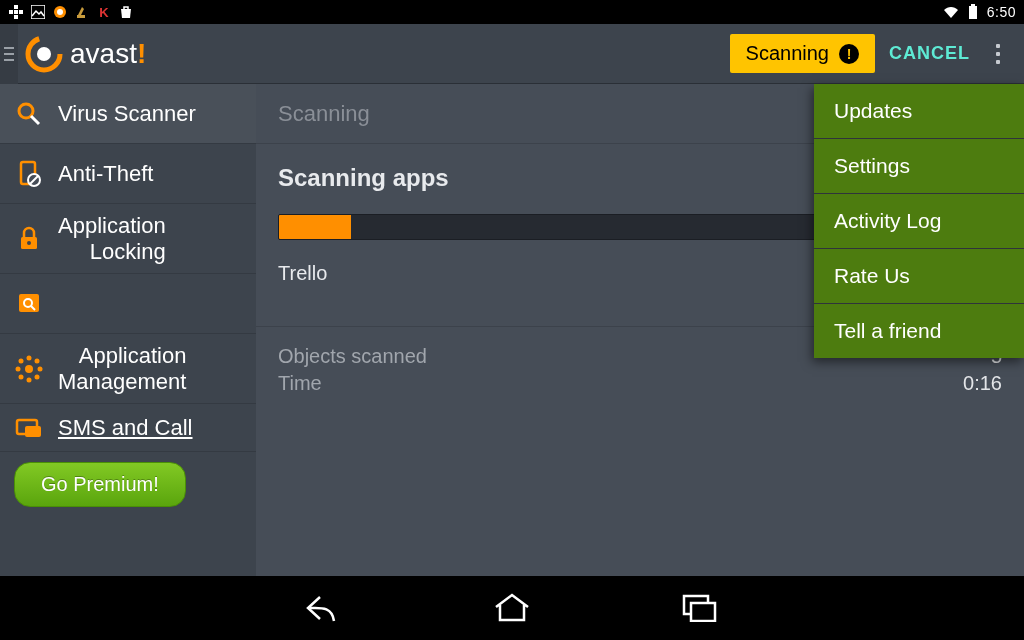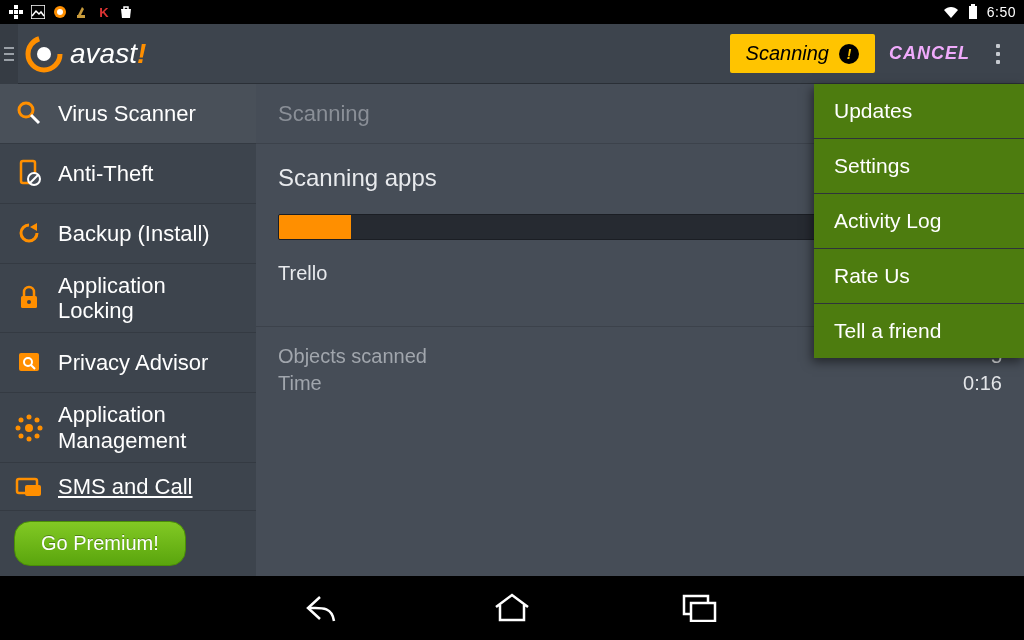--- a/index.html
+++ b/index.html
@@ -13,7 +13,7 @@
   .clock { font-size: 14px; color: #fff; letter-spacing: 0.5px; }
 
   
-  .app-header { height: 60px; background: #3d444d; display: flex; align-items: center; border-bottom: 1px solid #2a2f36; position: relative; font-style: italic; }
+  .app-header { height: 60px; background: #3d444d; display: flex; align-items: center; border-bottom: 1px solid #2a2f36; position: relative; }
   .hamburger { width: 18px; height: 60px; display: flex; align-items: center; justify-content: center; color: #aeb4bb; font-size: 18px; background:#363c44;}
   .brand { display: flex; align-items: center; gap: 6px; padding-left: 6px; }
   .brand-name { color: #fff; font-size: 28px; font-weight: 400; }

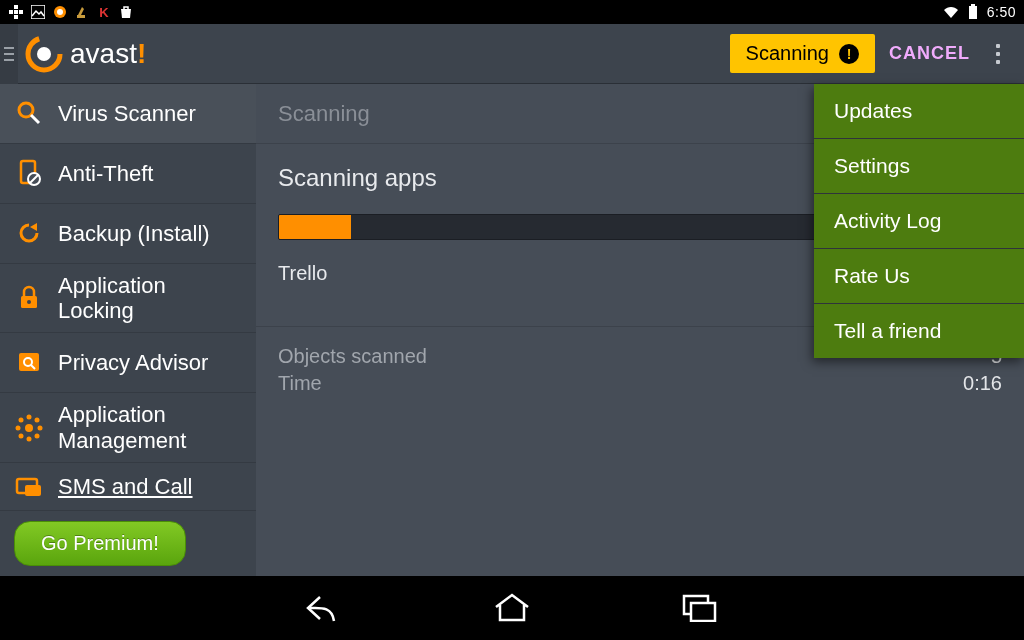--- a/index.html
+++ b/index.html
@@ -21,7 +21,7 @@
   .header-actions { margin-left: auto; display: flex; align-items: center; gap: 14px; padding-right: 12px; }
   .scanning-badge { background: #ffc400; color: #000; padding: 8px 16px; font-size: 20px; display: flex; align-items: center; gap: 10px; border-radius: 2px; }
   .exclaim { background: #000; color: #ffc400; width: 20px; height: 20px; border-radius: 50%; display: inline-flex; align-items: center; justify-content: center; font-weight: 700; font-size: 14px; }
-  .cancel-btn { color: #f0abfc; font-size: 18px; font-weight: 600; letter-spacing: 1px; }
+  .cancel-btn { color: #5eead4; font-size: 18px; font-weight: 600; letter-spacing: 1px; }
   .kebab { width: 28px; height: 40px; display: flex; align-items: center; justify-content: center; }
   .kebab span { width: 4px; height: 4px; background: #c6cad0; display: block; border-radius: 1px; position: relative; }
   .kebab span::before, .kebab span::after { content: ""; position: absolute; width: 4px; height: 4px; background: #c6cad0; border-radius: 1px; }

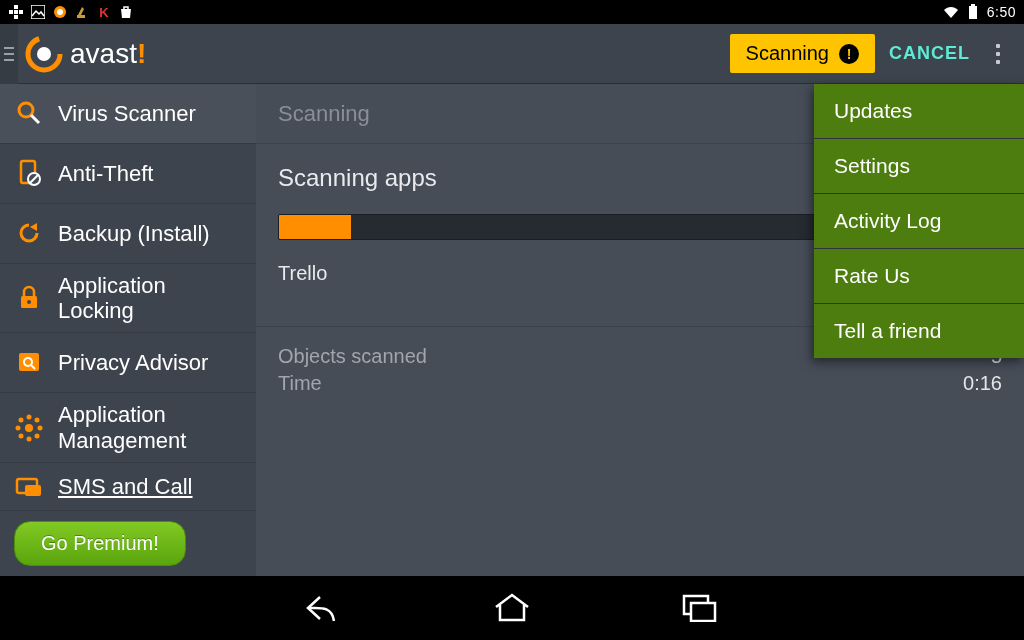--- a/index.html
+++ b/index.html
@@ -38,7 +38,7 @@
   .sidebar-item.multi { height: 70px; line-height: 1.1; }
   .sidebar-item.short { height: 48px; text-decoration: underline; }
   .side-icon { width: 30px; height: 30px; display: inline-flex; align-items: center; justify-content: center; flex: 0 0 30px; color:#ff8f00; }
-  .side-label { line-height: 1.15; }
+  .side-label { line-height: 1.15; text-align: right; }
   .premium-row { padding: 10px 14px; }
   .premium-btn { background: linear-gradient(#82c924,#5aa50d); color: #fff; font-size: 20px; padding: 10px 26px; border: 1px solid #4a8f06; border-radius: 16px; display: inline-block; text-shadow: 0 -1px 0 rgba(0,0,0,.3); }
 

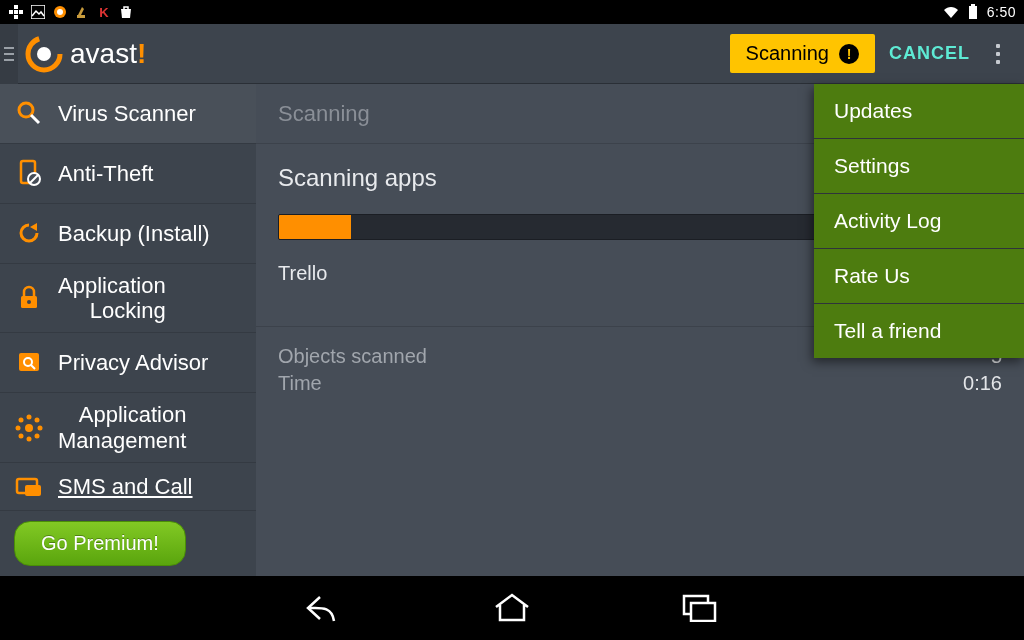--- a/index.html
+++ b/index.html
@@ -46,7 +46,7 @@
   .main { flex: 1; background: #464d57; display: flex; flex-direction: column; color: #e8eaed; position: relative; }
   .main-header { height: 60px; display: flex; align-items: center; padding: 0 22px; color: #8a8f97; font-size: 22px; font-weight: 500; border-bottom:1px solid #3c424b;}
   .main-body { padding: 20px 22px 0 22px; }
-  .section-title { font-size: 24px; margin-bottom: 22px; }
+  .section-title { font-size: 24px; margin-bottom: 22px; font-weight: bold; }
   .progress { height: 26px; background: #262a31; border: 1px solid #1b1e24; border-radius: 2px; overflow: hidden; margin-bottom: 22px; }
   .progress-fill { height: 100%; width: 10%; background: #ff8f00; }
   .current-item { font-size: 20px; margin-bottom: 41px; }

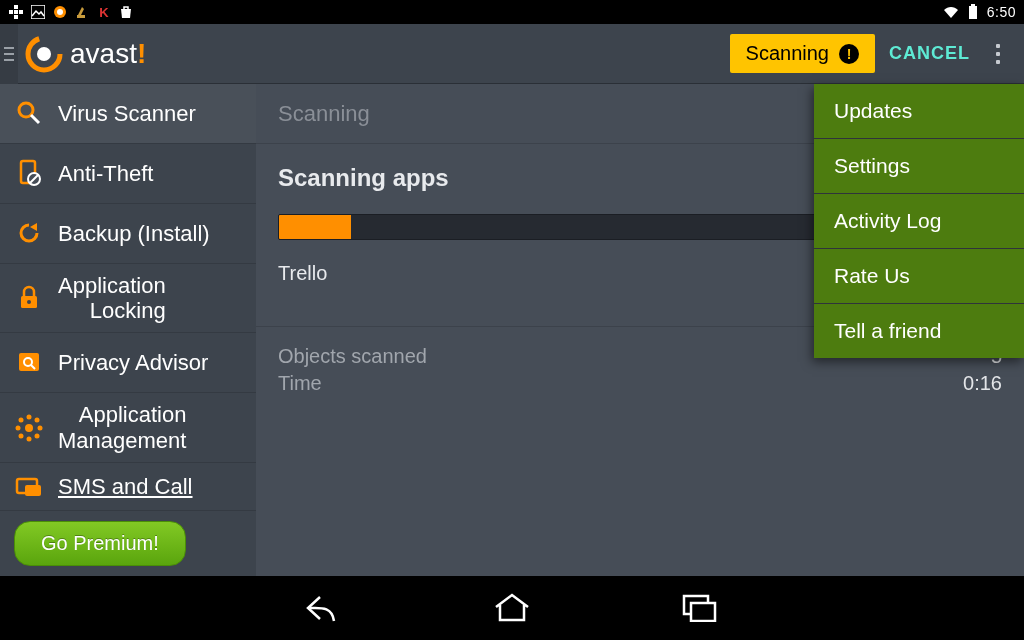--- a/index.html
+++ b/index.html
@@ -169,15 +169,6 @@
       </span>
       <span class="side-label">Anti-Theft</span>
     </div>
-    <div class="sidebar-item">
-      <span class="side-icon">
-        <svg width="28" height="28" viewBox="0 0 28 28">
-            <path d="M 22 14 A 8 8 0 1 1 14 6" fill="none" stroke="#ff8f00" stroke-width="3"></path>
-            <polygon points="22,4 22,12 15,8" fill="#ff8f00"></polygon>
-          </svg>
-      </span>
-      <span class="side-label">Backup (Install)</span>
-    </div>
     <div class="sidebar-item multi">
       <span class="side-icon">
         <svg width="28" height="28" viewBox="0 0 28 28">

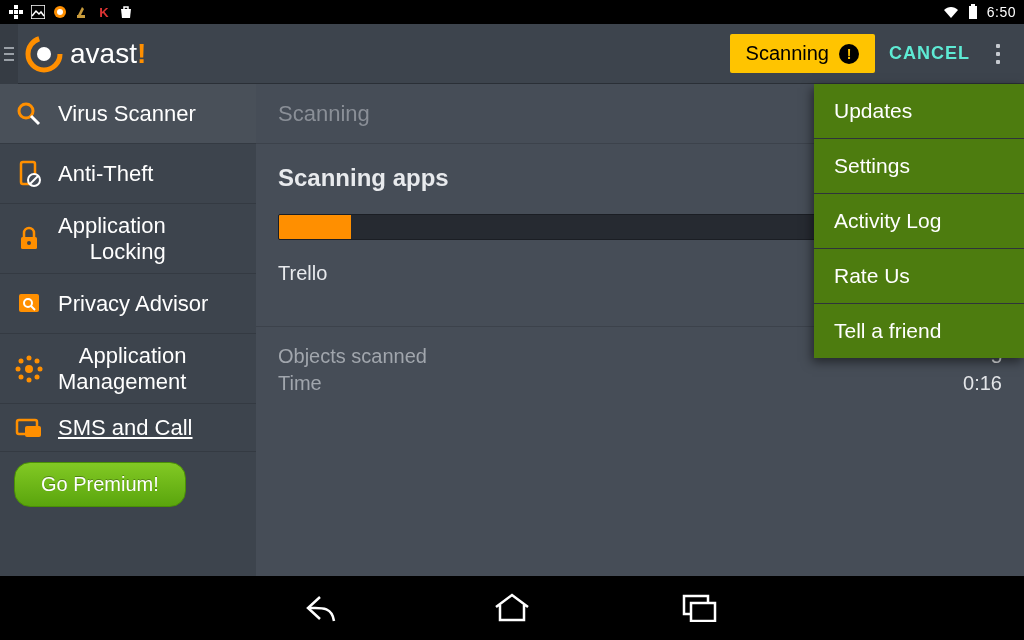--- a/index.html
+++ b/index.html
@@ -188,7 +188,6 @@
             <line x1="16" y1="16" x2="20" y2="20" stroke="#fff" stroke-width="2"></line>
           </svg>
       </span>
-      <span class="side-label">Privacy Advisor</span>
     </div>
     <div class="sidebar-item multi">
       <span class="side-icon">

